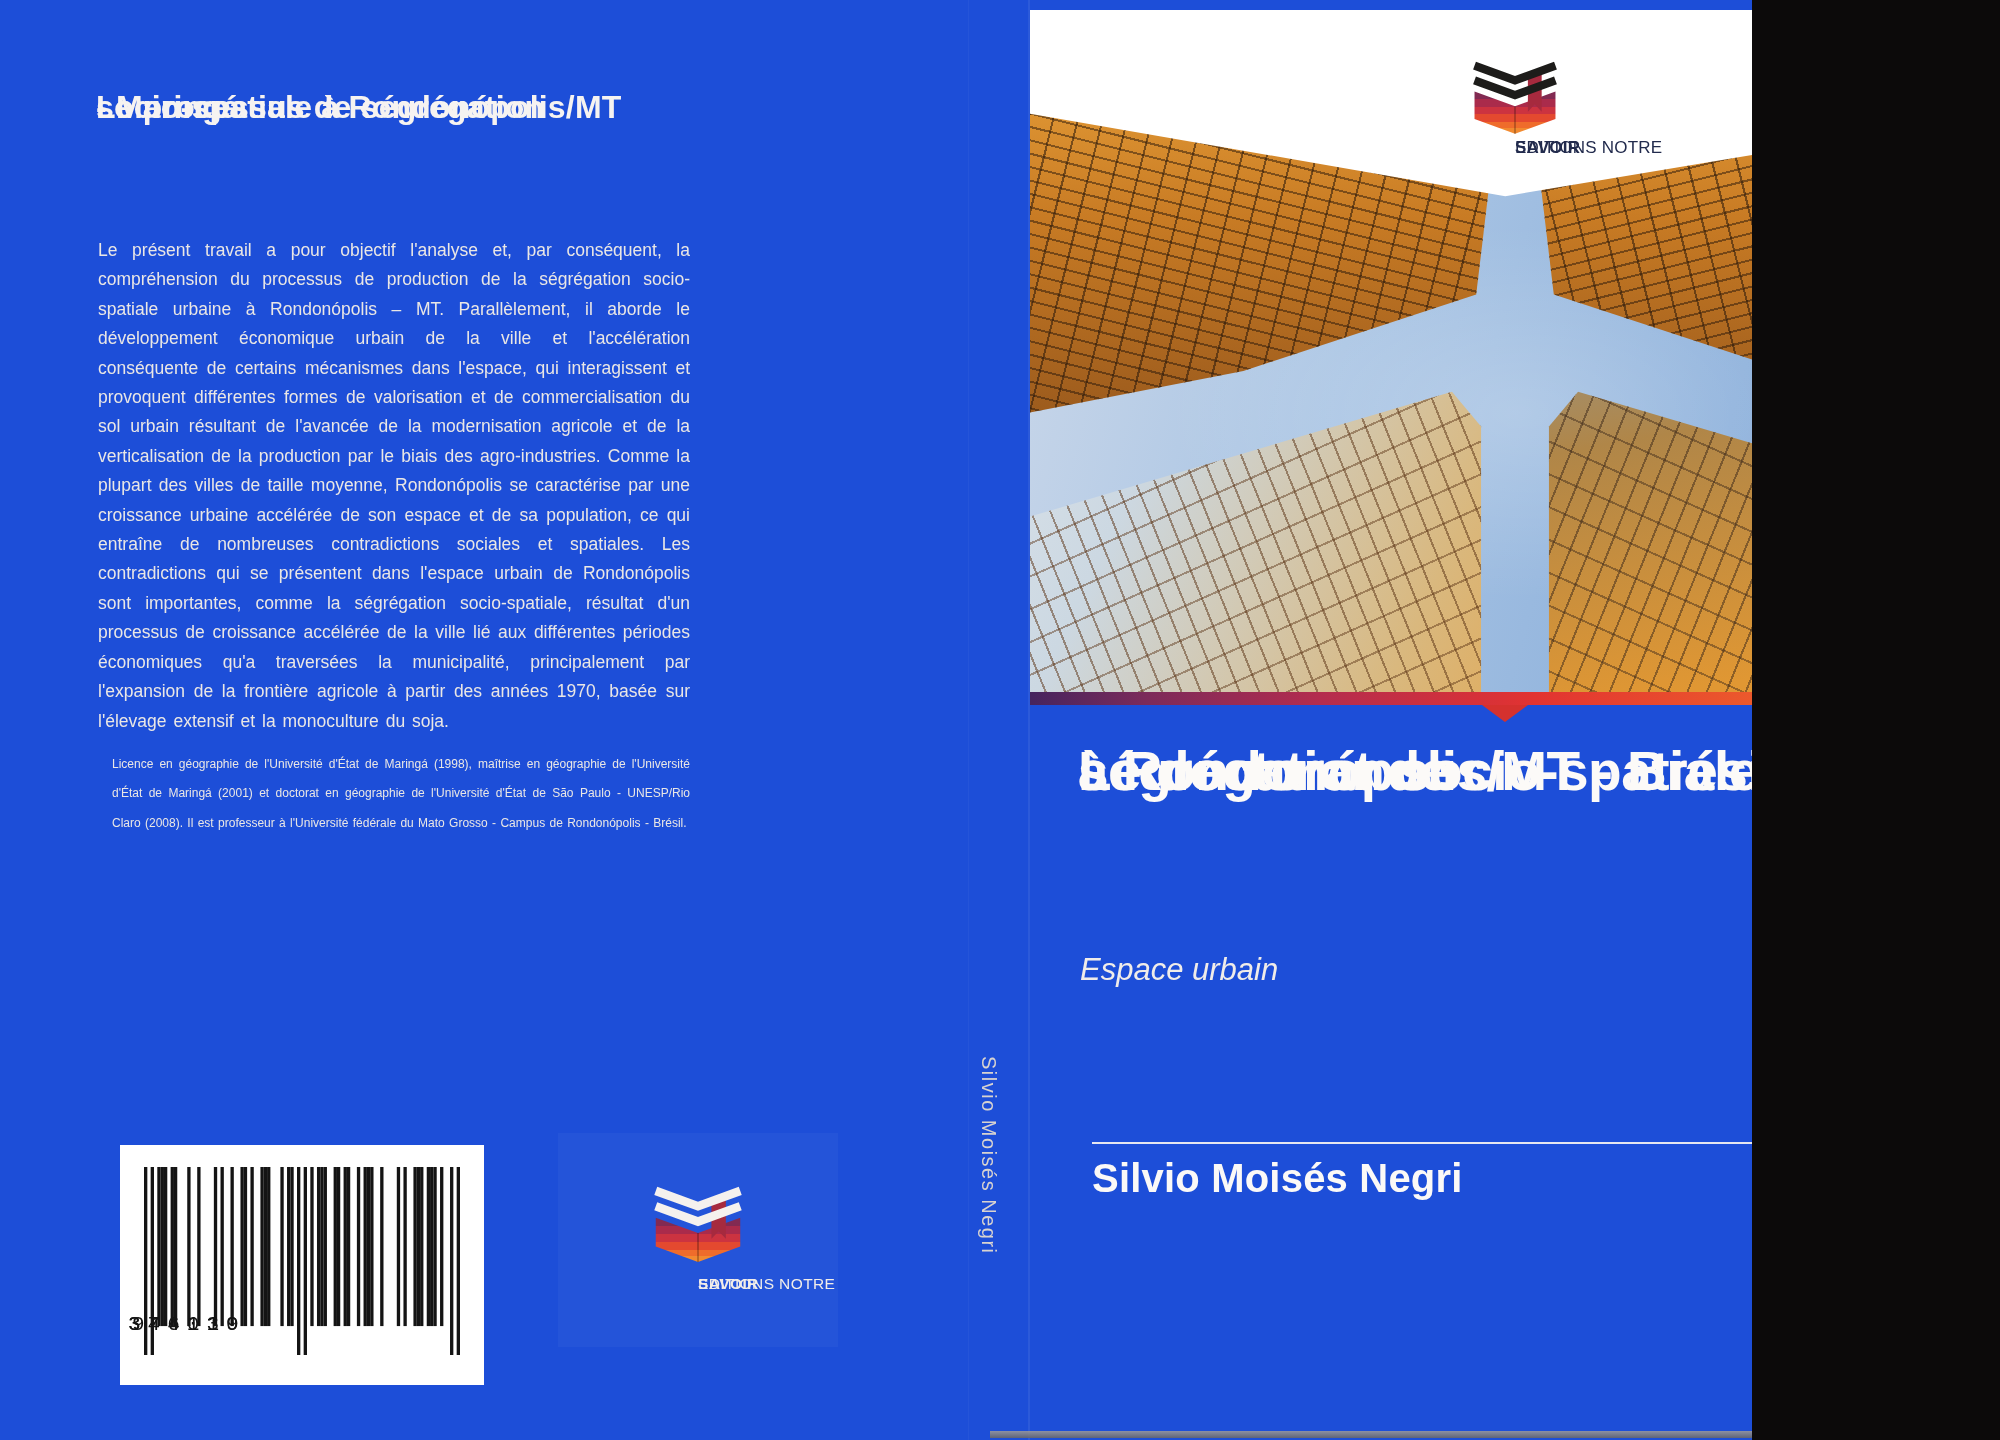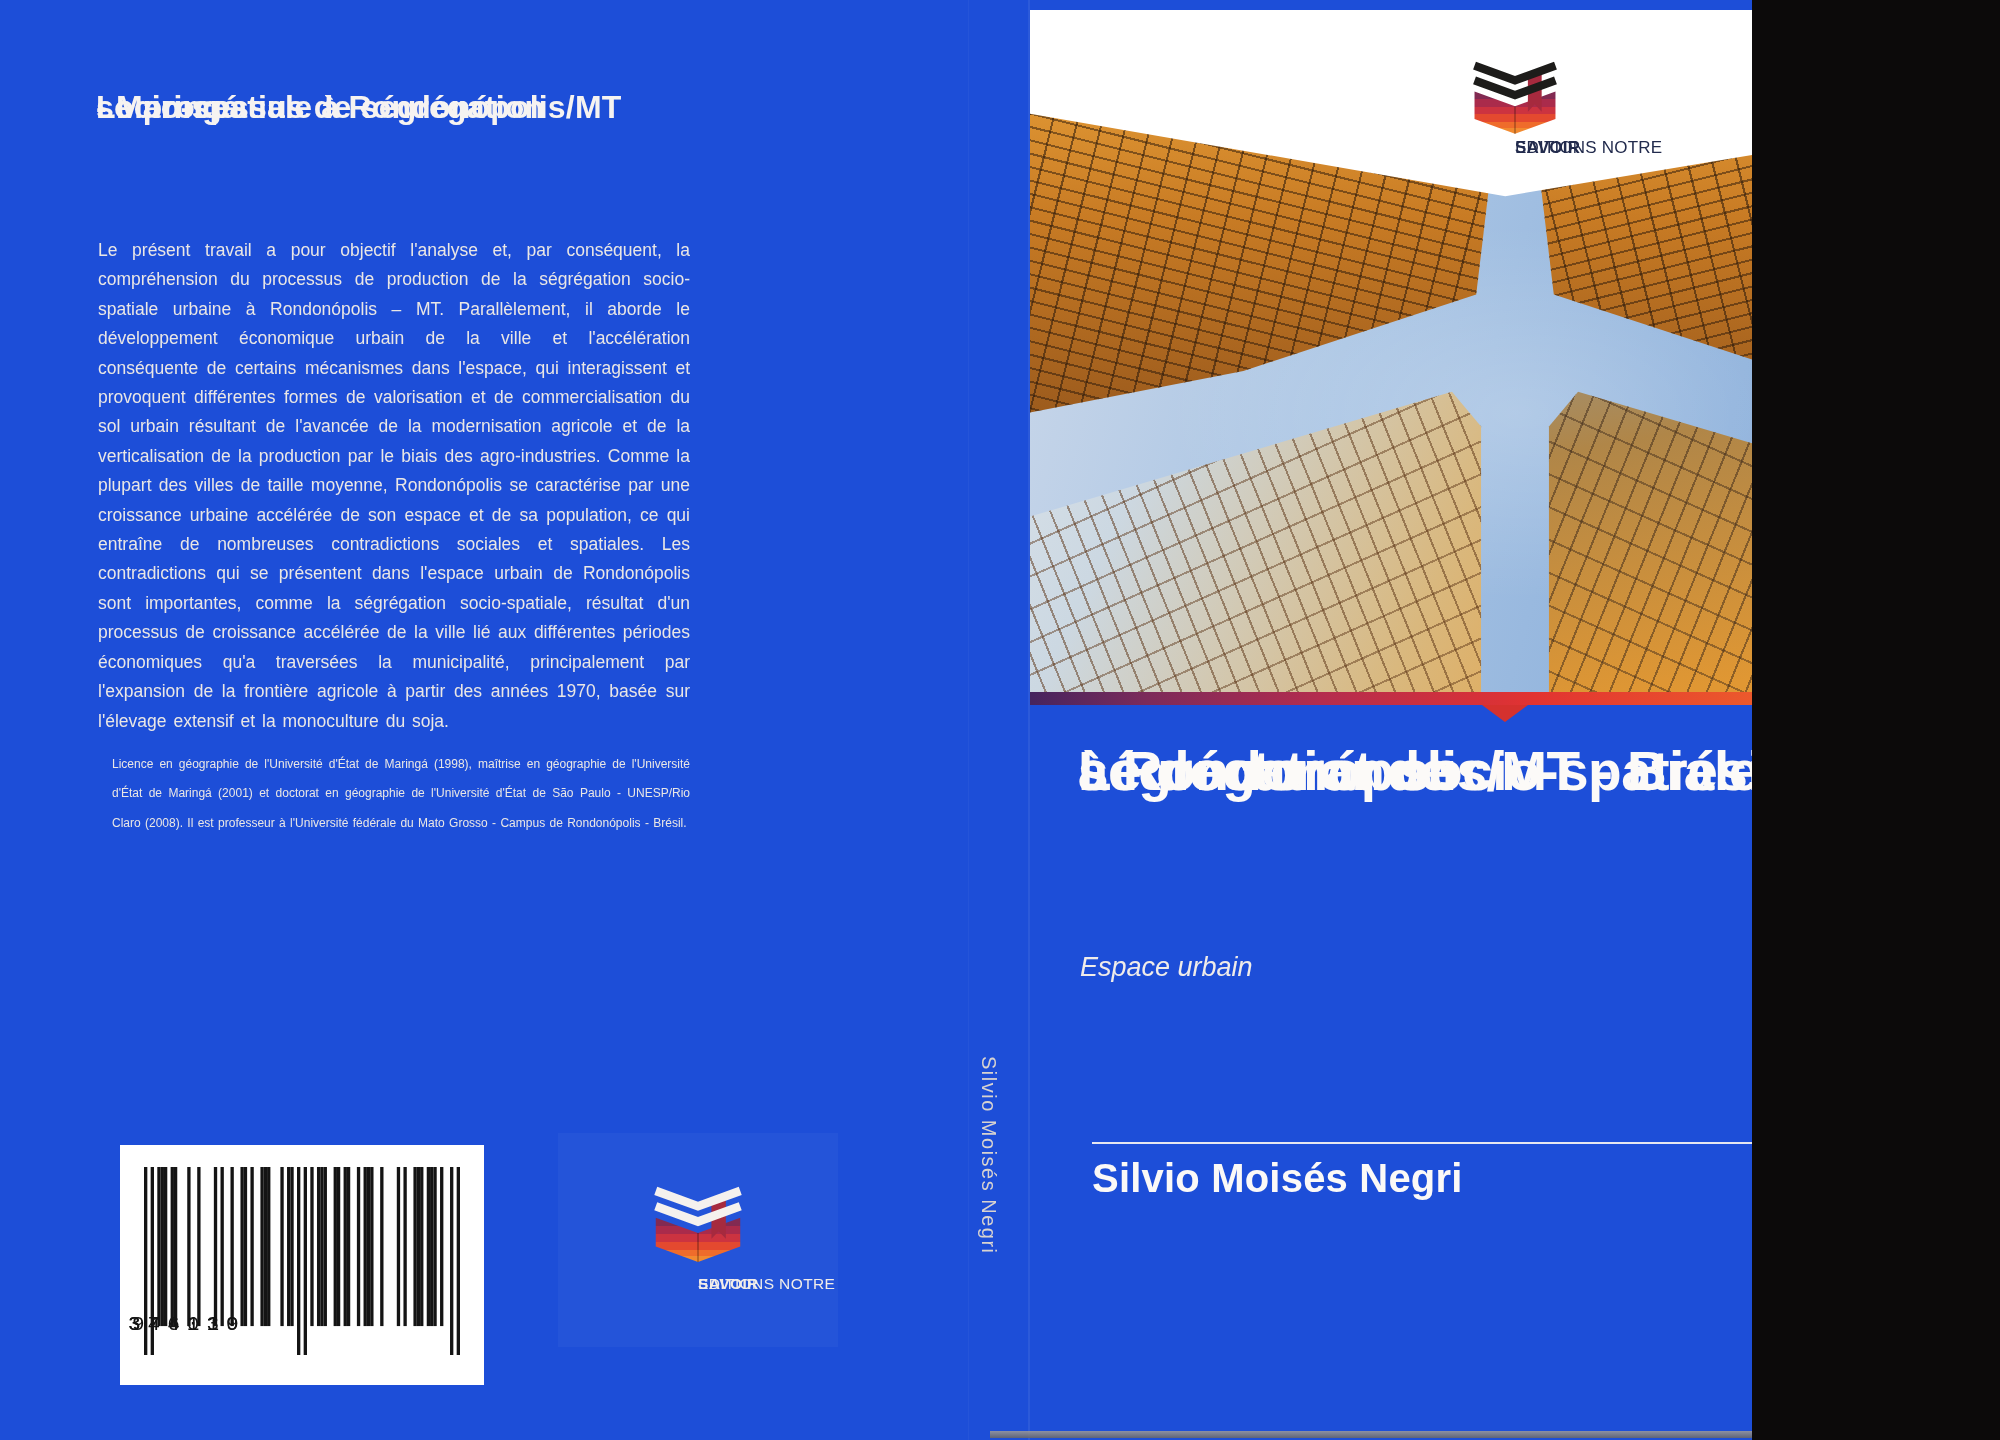--- a/index.html
+++ b/index.html
@@ -87,7 +87,7 @@
   .ft-title{left:1078px;top:738px;width:900px;font-size:55px;line-height:66px;font-weight:bold;
             color:#fcfaf8;letter-spacing:-.5px;}
   .ft-title span{position:static;display:block;}
-  .ft-subtitle{left:1080px;top:952px;font-size:27px;font-style:italic;color:#f0ece9;}
+  .ft-subtitle{left:1080px;top:952px;font-size:31px;font-style:italic;color:#f0ece9;}
   .author-rule{left:1092px;top:1142px;width:866px;height:2px;background:#f7f4f2;opacity:.92;}
   .ft-author{left:1092px;top:1156px;font-size:40px;font-weight:bold;color:#fbf9f7;letter-spacing:.2px;}
 

